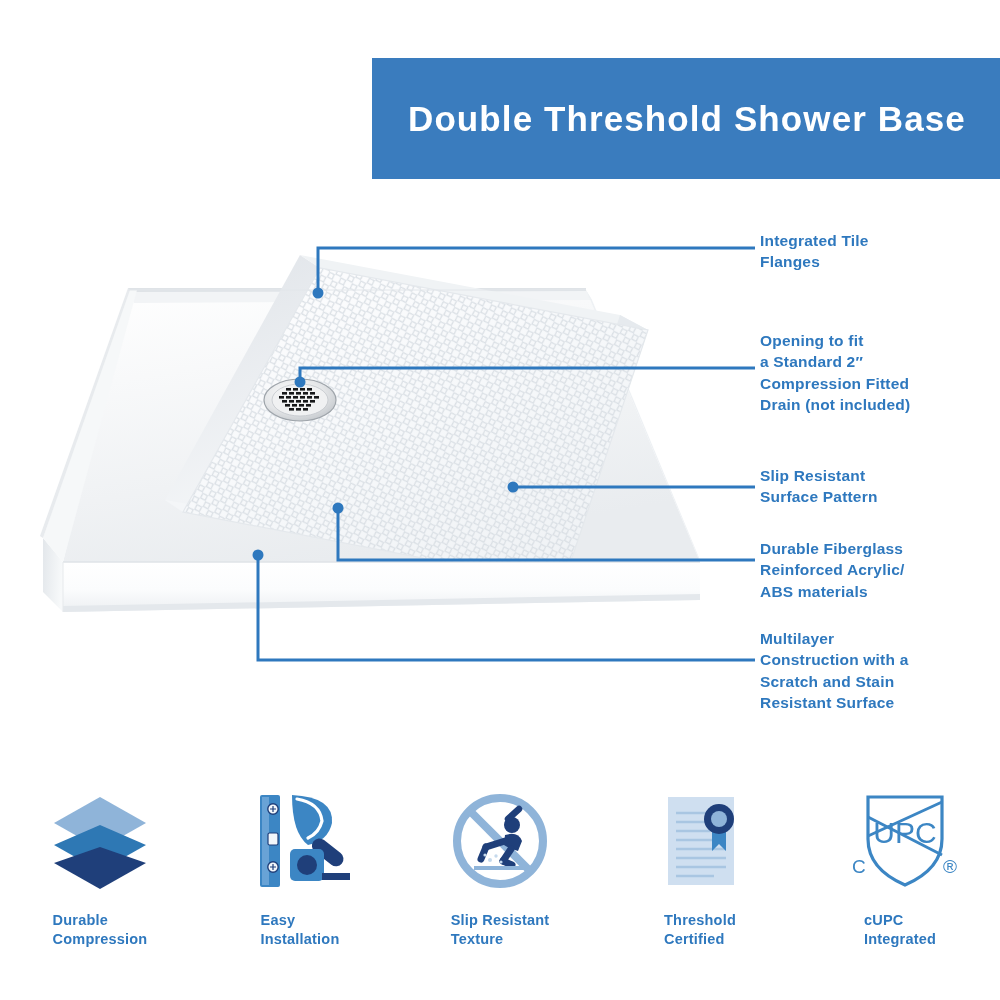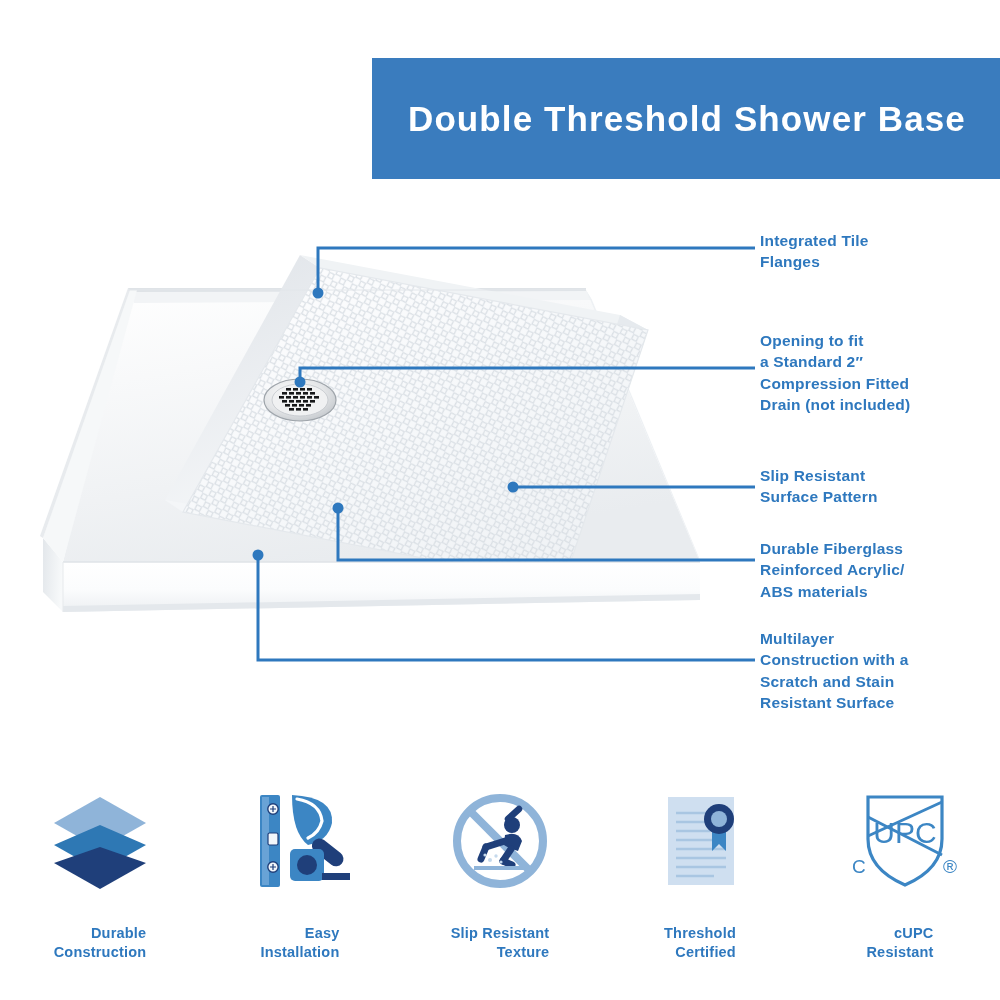--- a/index.html
+++ b/index.html
@@ -77,8 +77,8 @@
     justify-content: center;
   }
   .feature-label {
-    margin-top: 24px;
-    text-align: right;
+    margin-top: 11px;
+    text-align: left;
     color: #2E78BE;
     font-size: 14.5px;
     font-weight: bold;

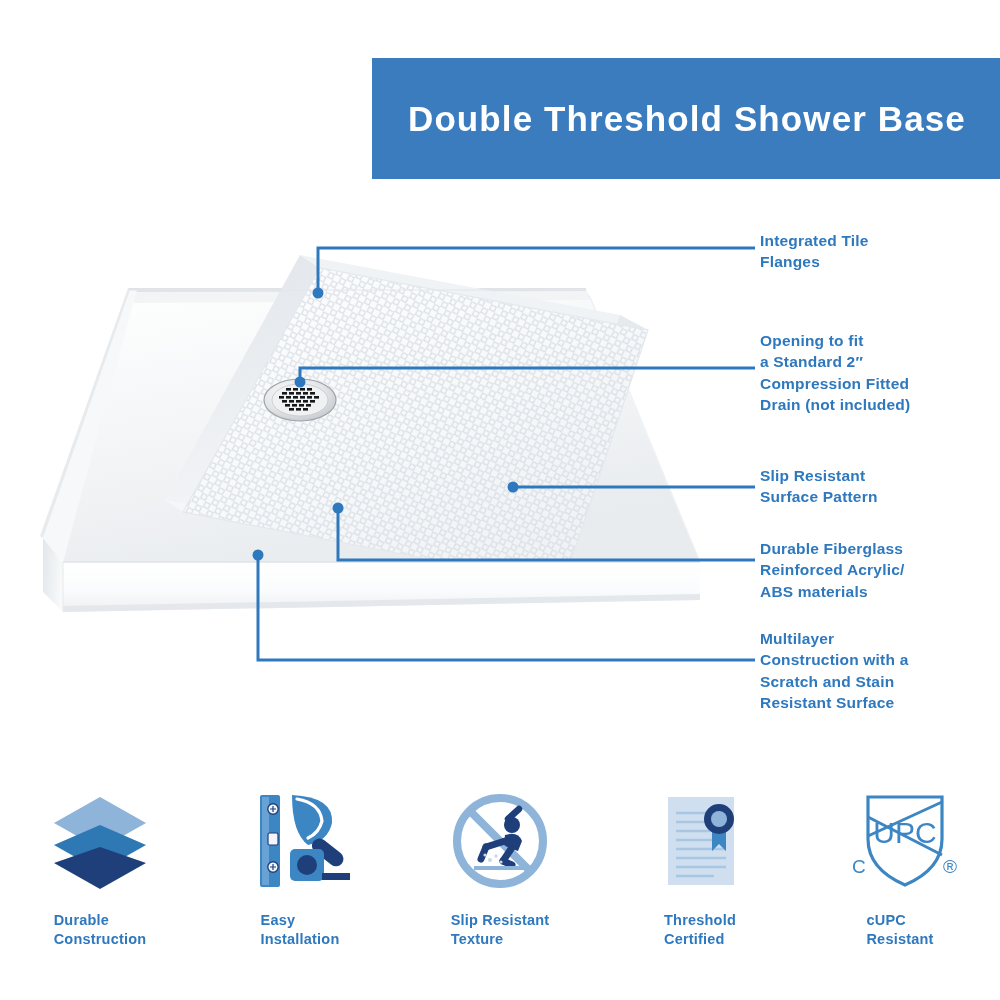--- a/index.html
+++ b/index.html
@@ -266,7 +266,7 @@
       </div>
       <div class="feature-label">
         <div>Durable</div>
-        <div>Construction</div>
+        <div>Compression</div>
       </div>
     </div>
 

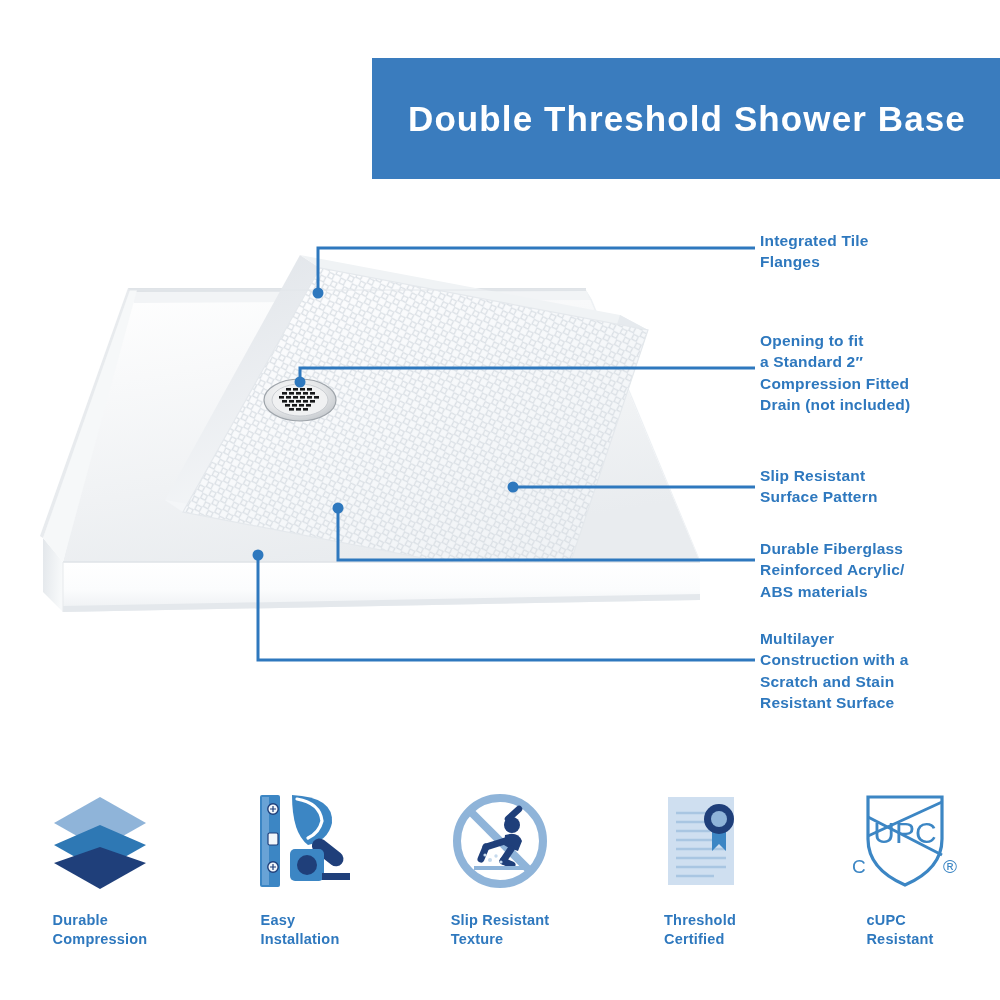--- a/index.html
+++ b/index.html
@@ -368,7 +368,7 @@
       </div>
       <div class="feature-label">
         <div>cUPC</div>
-        <div>Resistant</div>
+        <div>Integrated</div>
       </div>
     </div>
 

